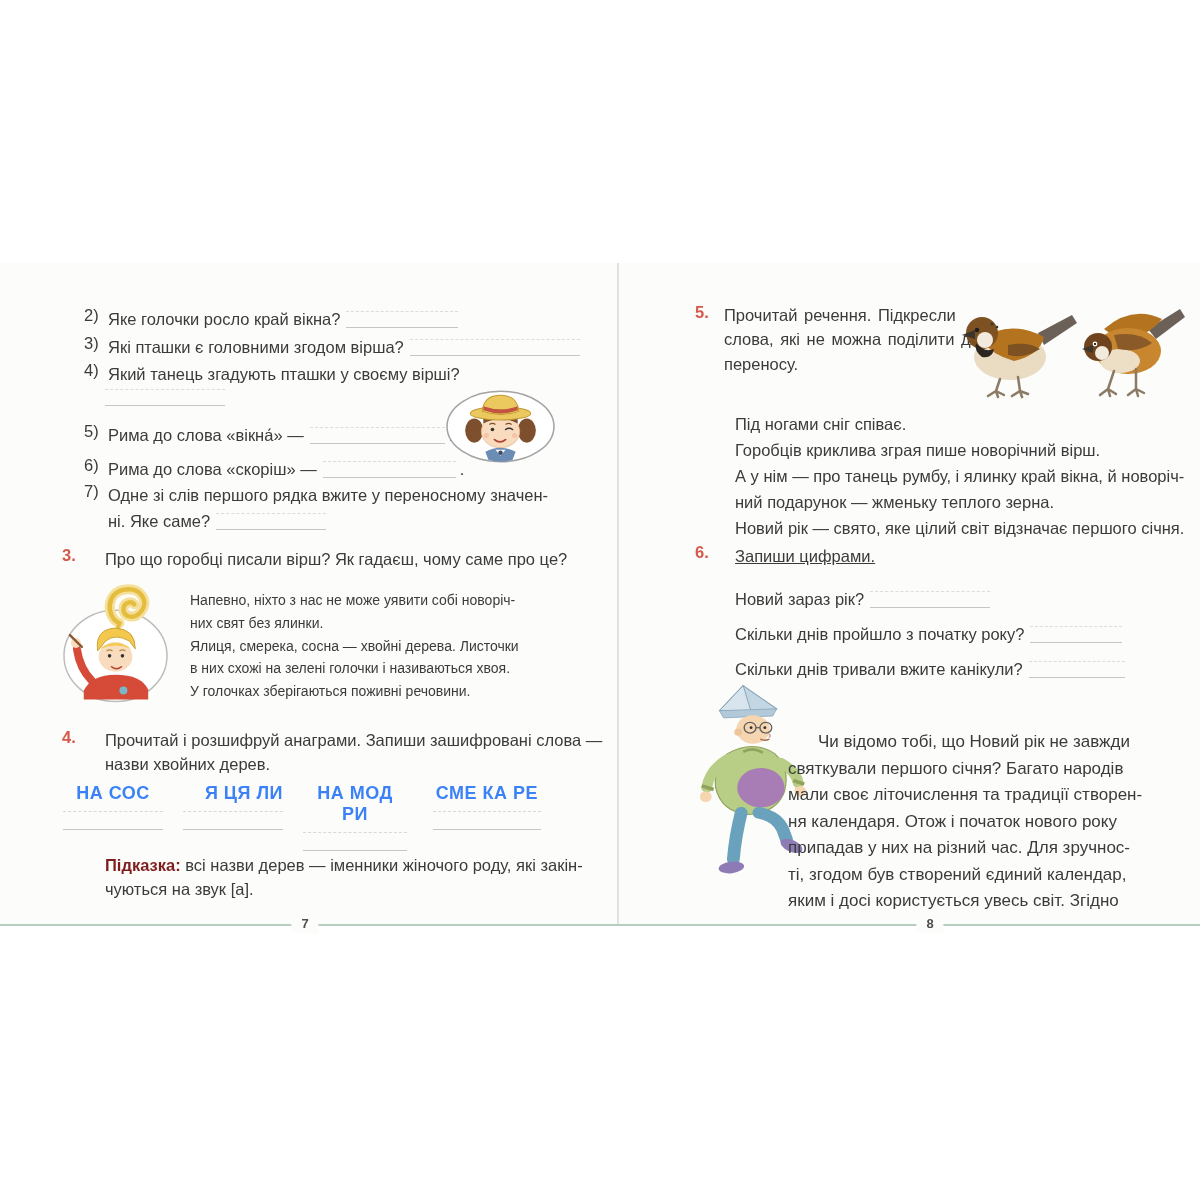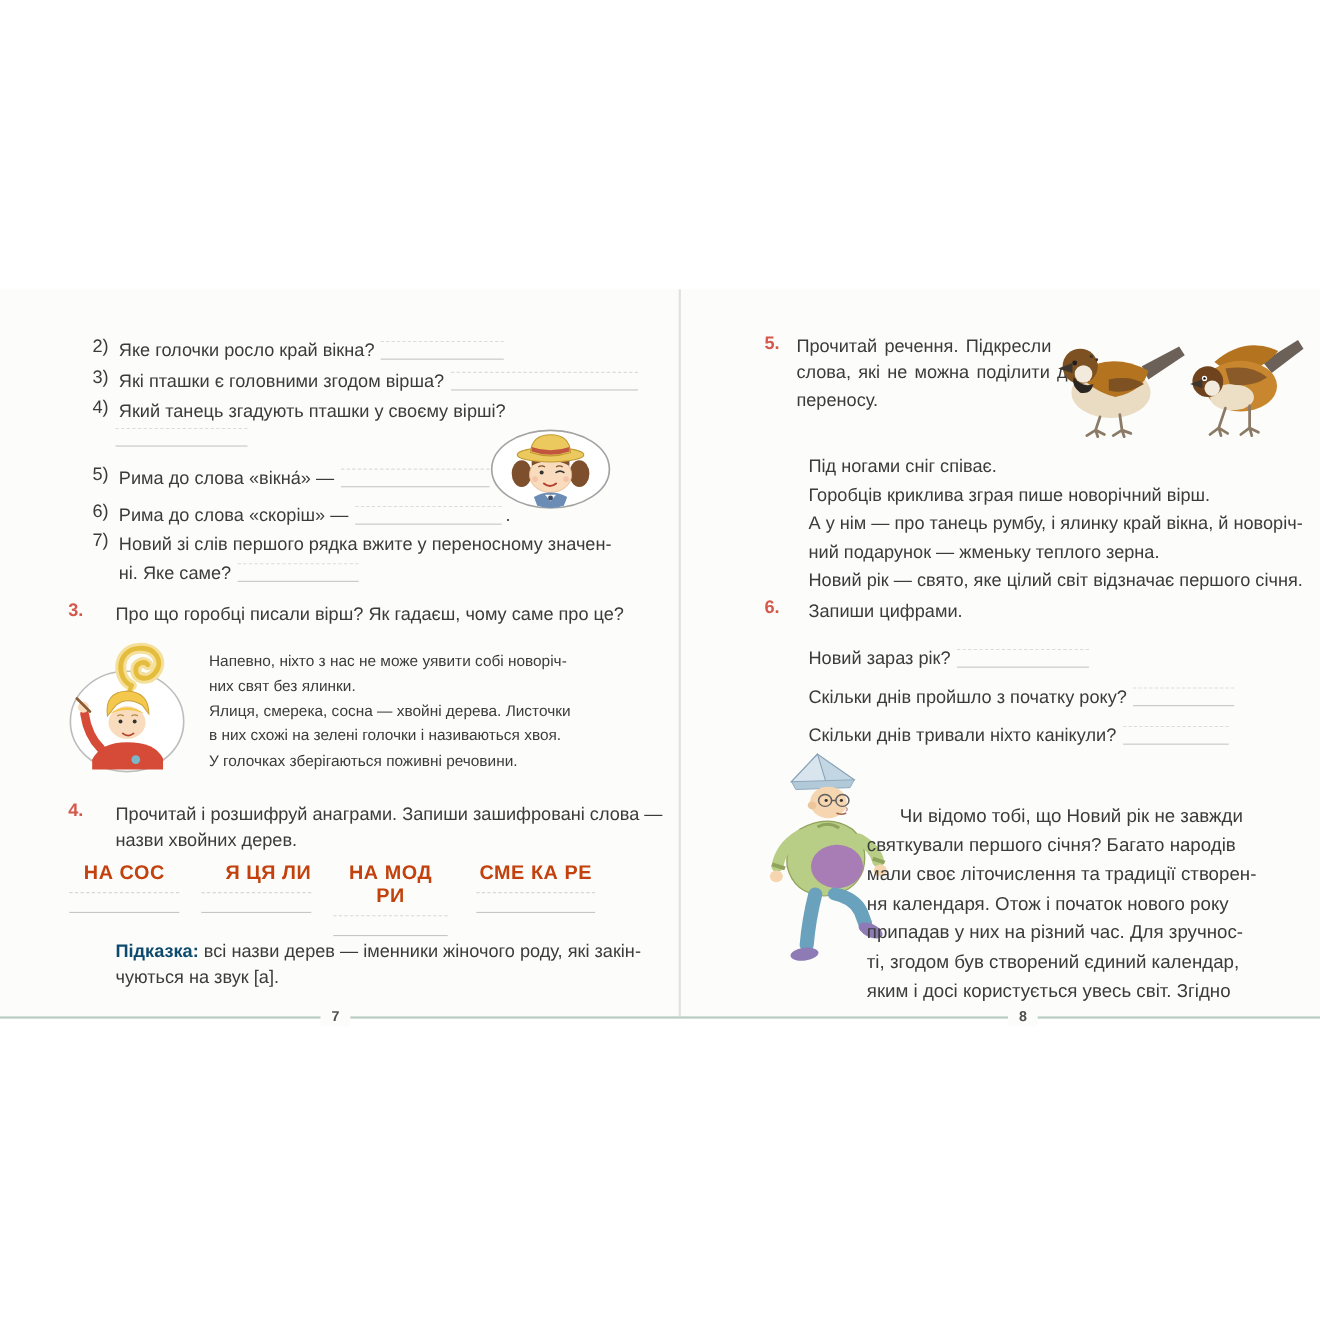--- a/index.html
+++ b/index.html
@@ -64,7 +64,7 @@
 <div class="abs qtext" style="left:108px;top:456px;"><span>Рима до слова «скоріш» —</span><span class="wl" style="width:133px;"></span><span class="suffix">.</span></div>
 
 <span class="abs qnum" style="left:84px;top:482px;">7)</span>
-<div class="abs qtext" style="left:108px;top:482px;"><span>Новий зі слів першого рядка вжите у переносному значен-
+<div class="abs qtext" style="left:108px;top:482px;"><span>Одне зі слів першого рядка вжите у переносному значен-
 ні. Яке саме?</span><span class="wl" style="width:110px;"></span></div>
 
 <div class="abs" style="left:445px;top:389px;">

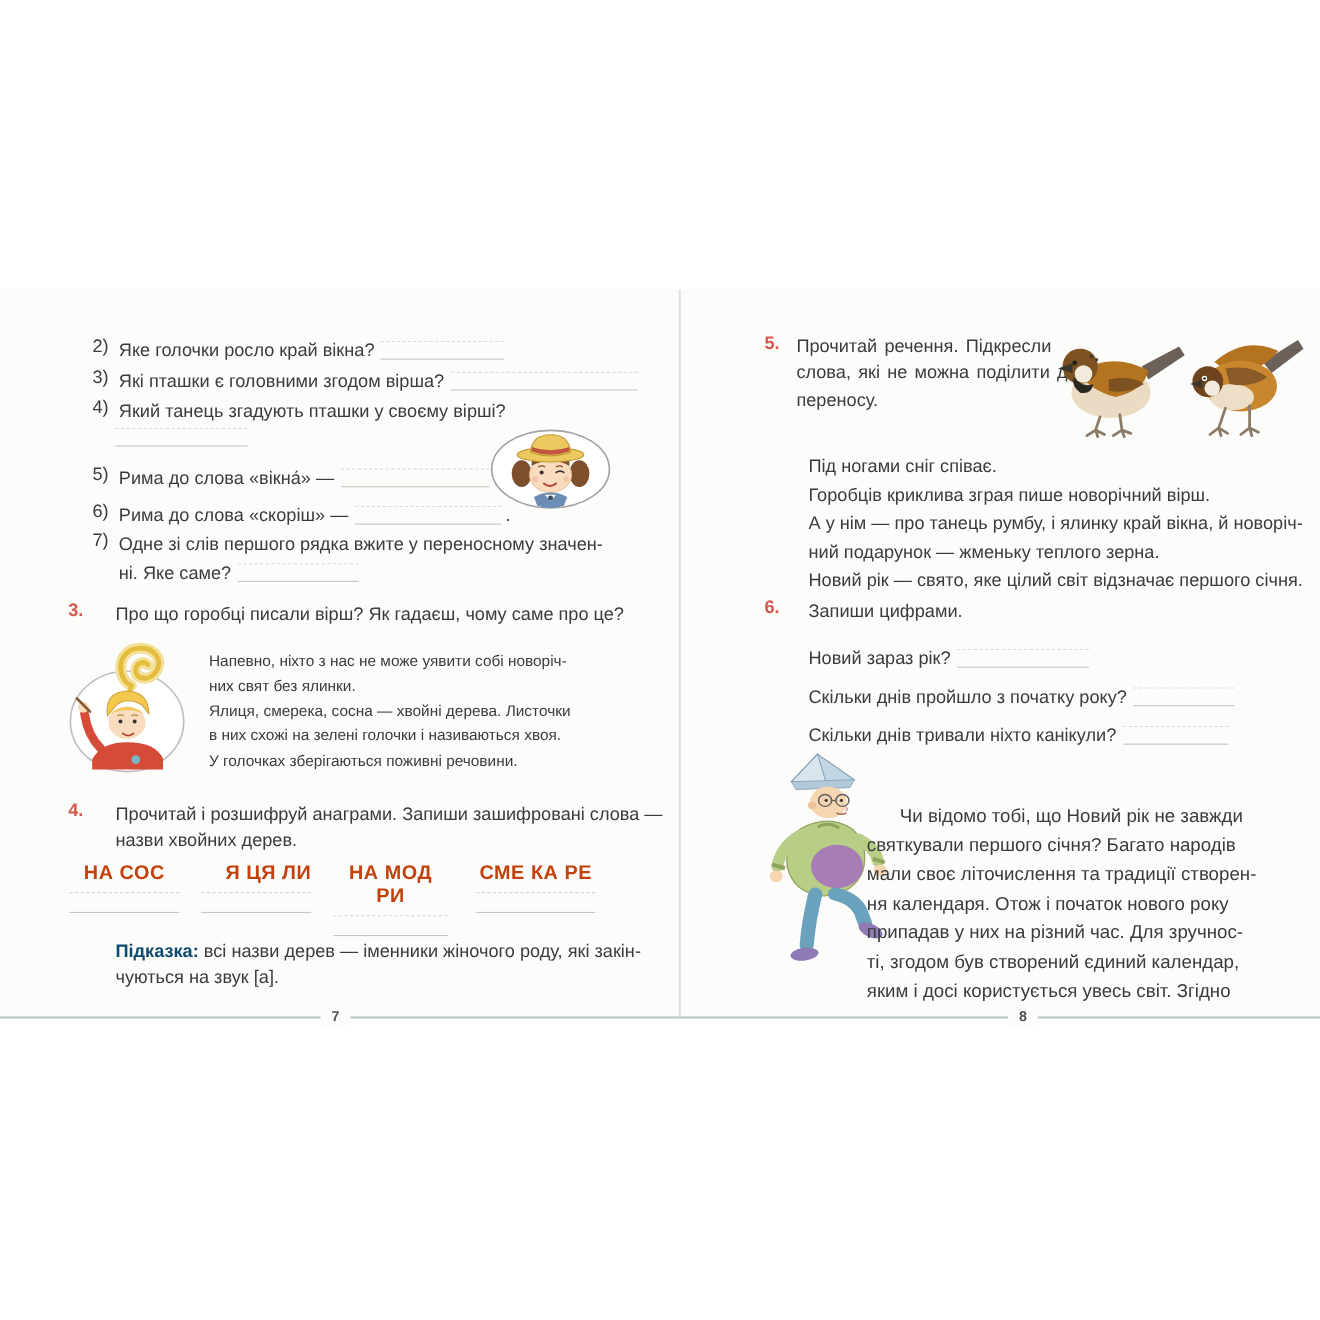--- a/index.html
+++ b/index.html
@@ -187,7 +187,7 @@
 Новий рік — свято, яке цілий світ відзначає першого січня.</div>
 
 <span class="abs tasknum" style="left:695px;top:543px;">6.</span>
-<div class="abs qtext" style="left:735px;top:543px;">Запиши цифрами.</div>
+<div class="abs qtext" style="left:735px;top:543px;text-decoration:underline;">Запиши цифрами.</div>
 
 <div class="abs qtext" style="left:735px;top:586px;"><span>Новий зараз рік?</span><span class="wl" style="width:120px;"></span></div>
 <div class="abs qtext" style="left:735px;top:621px;"><span>Скільки днів пройшло з початку року?</span><span class="wl" style="width:92px;"></span></div>

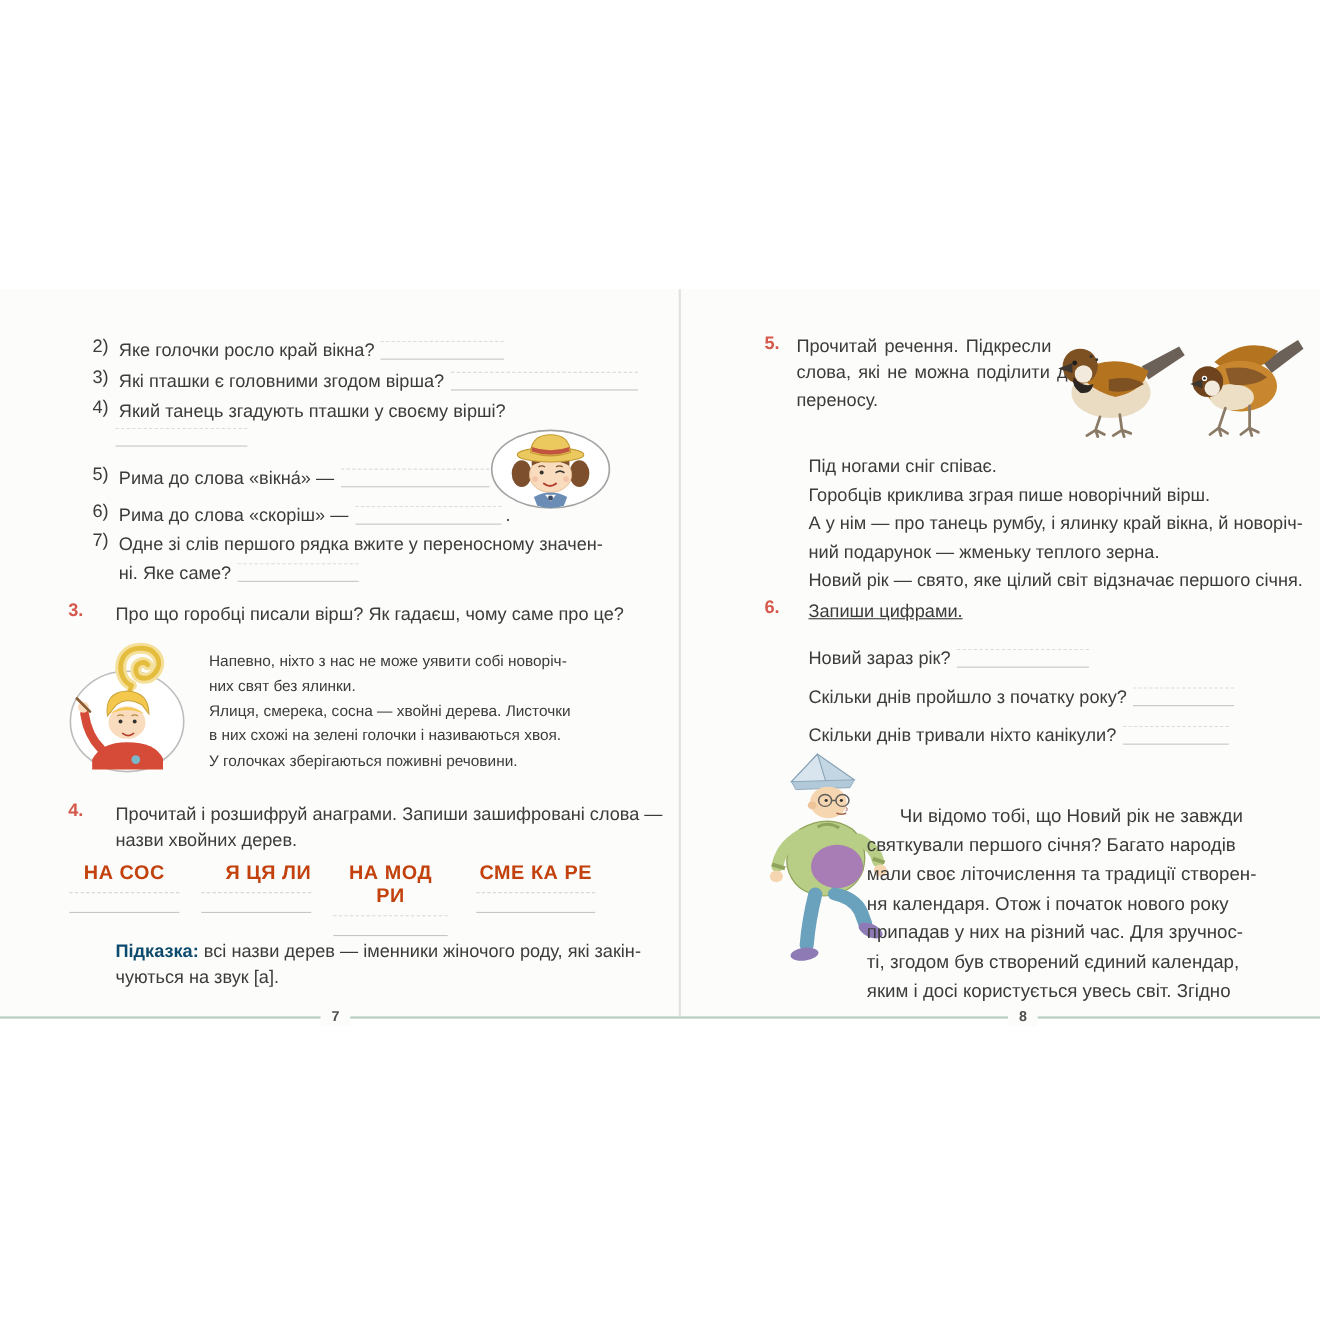--- a/index.html
+++ b/index.html
@@ -191,7 +191,7 @@
 
 <div class="abs qtext" style="left:735px;top:586px;"><span>Новий зараз рік?</span><span class="wl" style="width:120px;"></span></div>
 <div class="abs qtext" style="left:735px;top:621px;"><span>Скільки днів пройшло з початку року?</span><span class="wl" style="width:92px;"></span></div>
-<div class="abs qtext" style="left:735px;top:656px;"><span>Скільки днів тривали ніхто канікули?</span><span class="wl" style="width:96px;"></span></div>
+<div class="abs qtext" style="left:735px;top:656px;"><span>Скільки днів тривали вжите канікули?</span><span class="wl" style="width:96px;"></span></div>
 
 <div class="abs" style="left:690px;top:682px;">
   <svg width="130" height="206" viewBox="0 0 132 230" preserveAspectRatio="none">

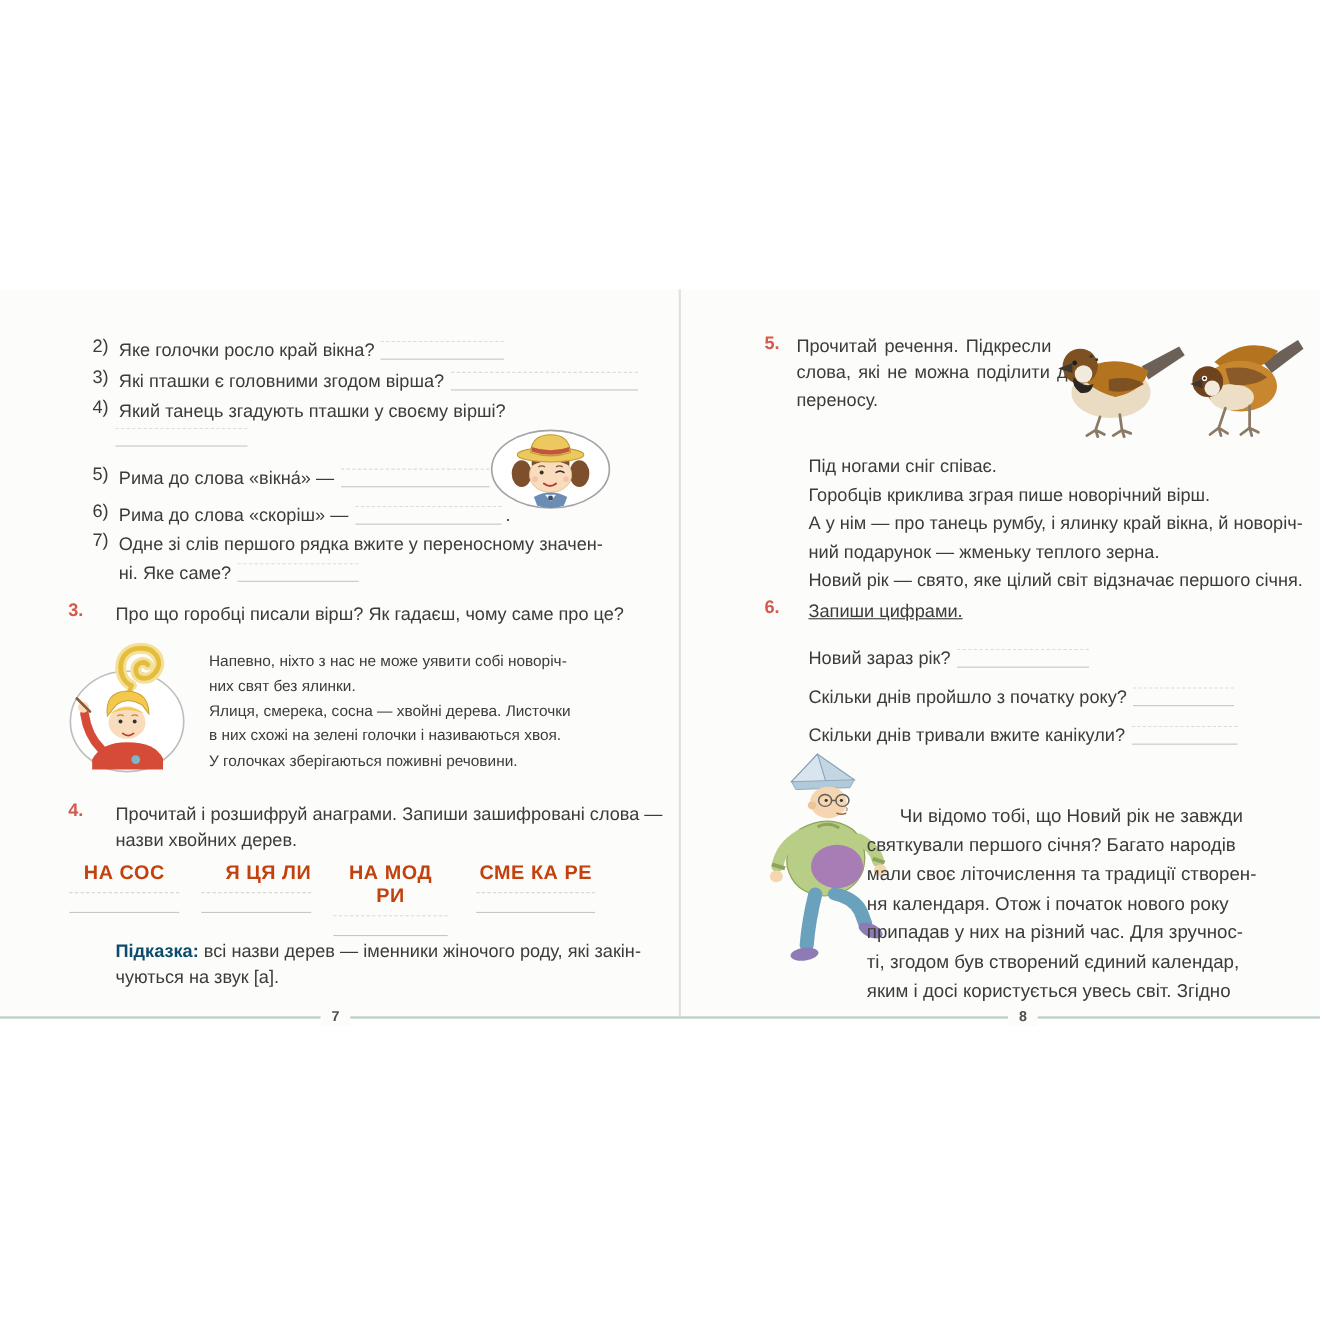--- a/index.html
+++ b/index.html
@@ -30,7 +30,7 @@
     font-size:17px;line-height:26.5px;white-space:pre;text-indent:30px;
   }
   .anacol{text-align:center;}
-  .analabel{font-size:18px;font-weight:bold;letter-spacing:0.5px;color:#c2410c;}
+  .analabel{font-size:18px;font-weight:bold;letter-spacing:0.5px;color:#3b82f6;}
   .hintwrap{font-size:16.5px;line-height:24px;white-space:pre;}
   .hintlabel{color:#0c4a6e;font-weight:bold;}
   .footline{top:924px;height:2px;background:#b8cec1;}

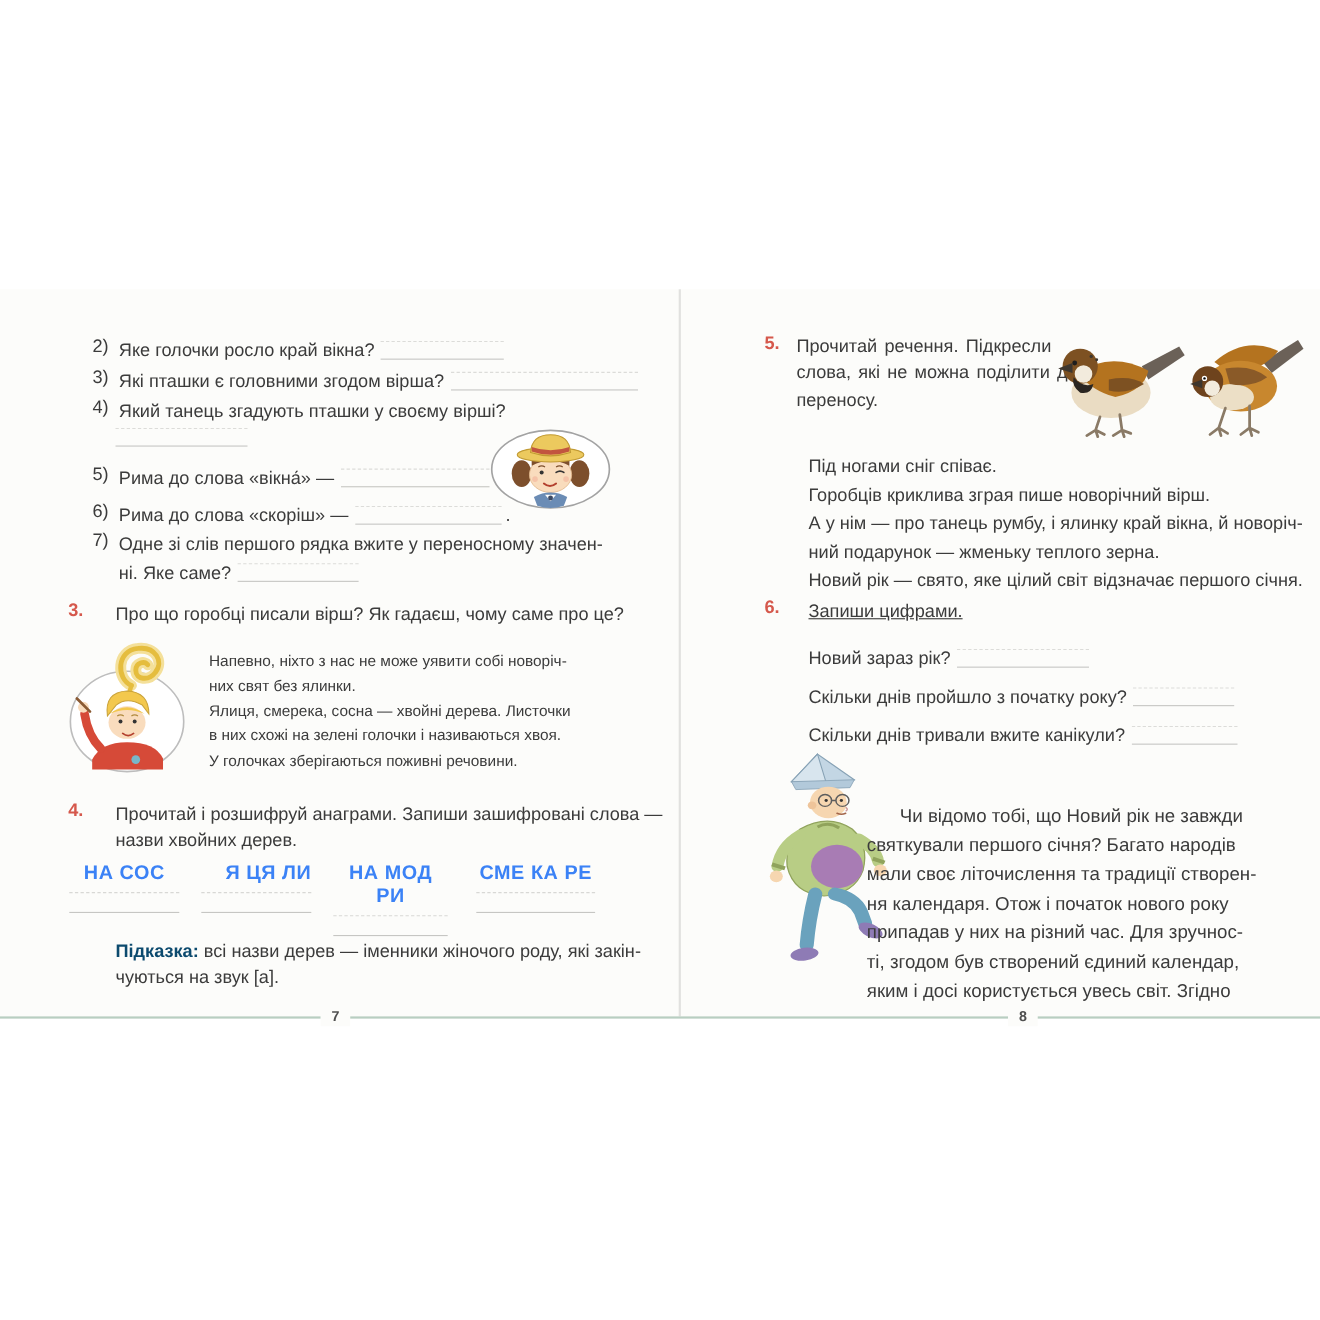--- a/index.html
+++ b/index.html
@@ -32,7 +32,7 @@
   .anacol{text-align:center;}
   .analabel{font-size:18px;font-weight:bold;letter-spacing:0.5px;color:#3b82f6;}
   .hintwrap{font-size:16.5px;line-height:24px;white-space:pre;}
-  .hintlabel{color:#0c4a6e;font-weight:bold;}
+  .hintlabel{color:#7f1d1d;font-weight:bold;}
   .footline{top:924px;height:2px;background:#b8cec1;}
   .pagenum{
     top:914px;font-size:13px;font-weight:bold;color:#4f4f4f;

